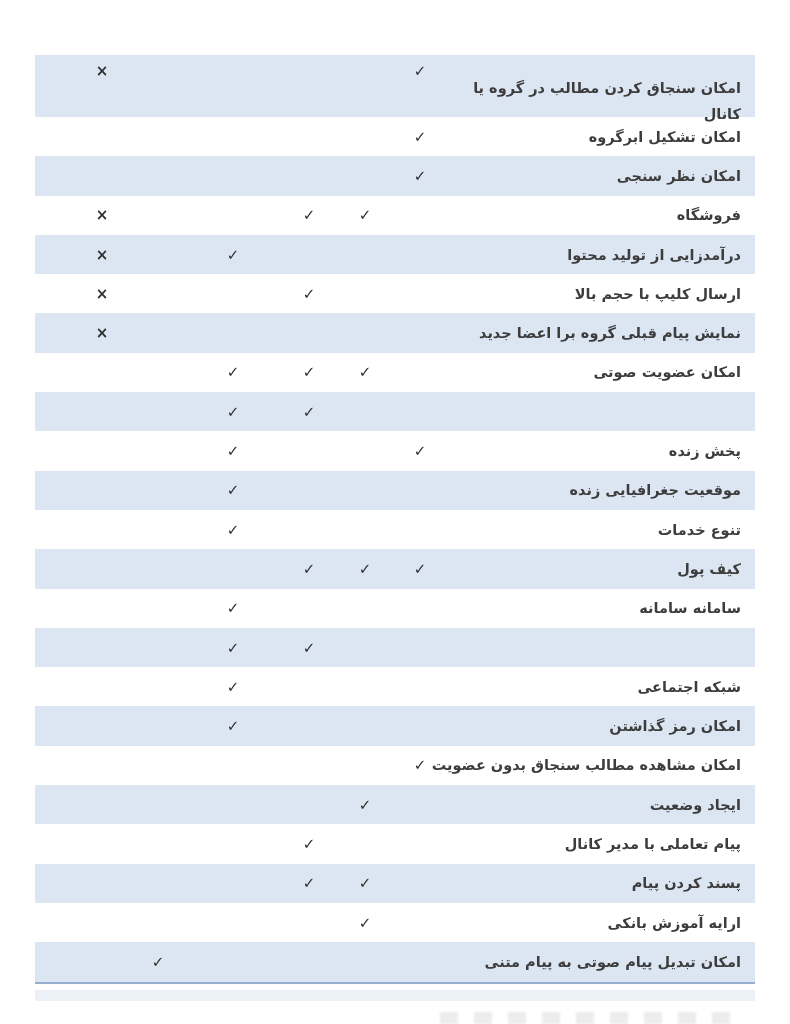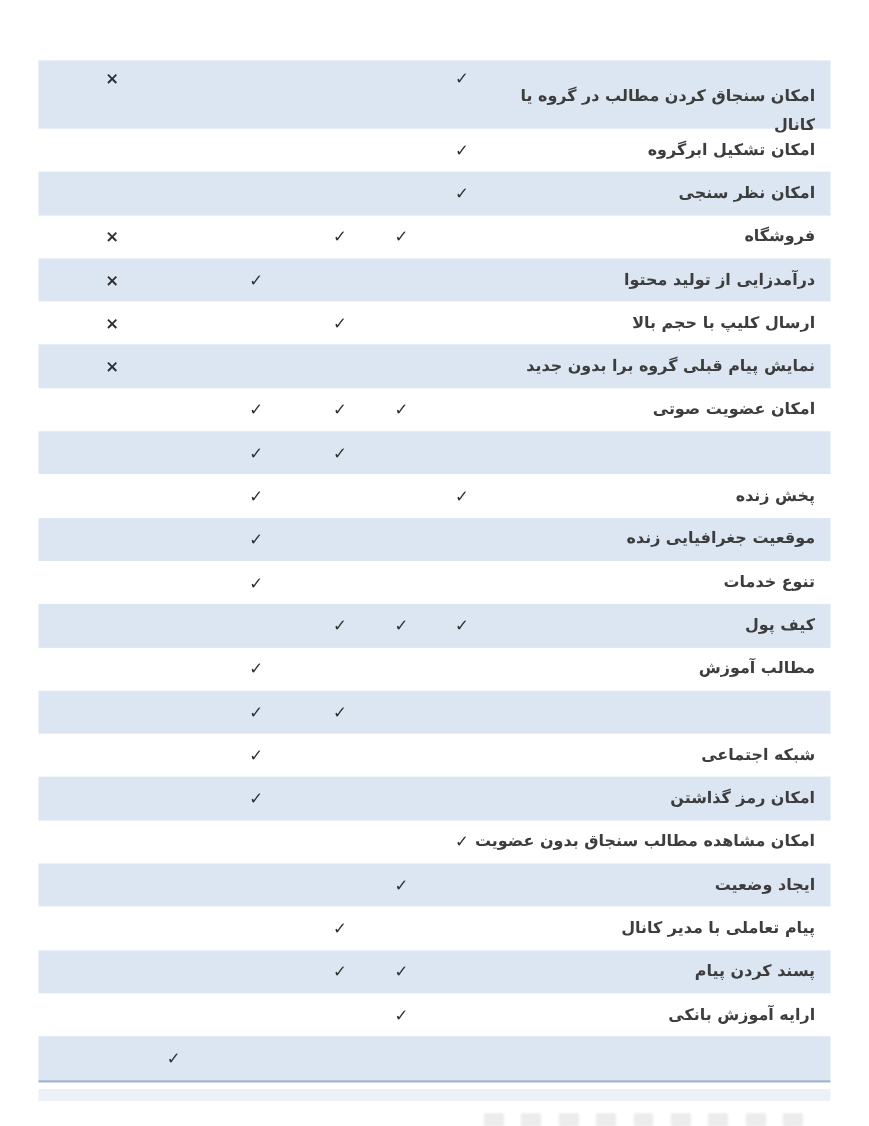--- a/index.html
+++ b/index.html
@@ -130,7 +130,7 @@
       <span class="mark check" style="left: 264px;">✓</span>
     </div>
     <div class="row band">
-      <div class="label">نمایش پیام قبلی گروه برا بدون جدید</div>
+      <div class="label">نمایش پیام قبلی گروه برا اعضا جدید</div>
       <span class="mark cross" style="left: 57px;">×</span>
     </div>
     <div class="row plain">

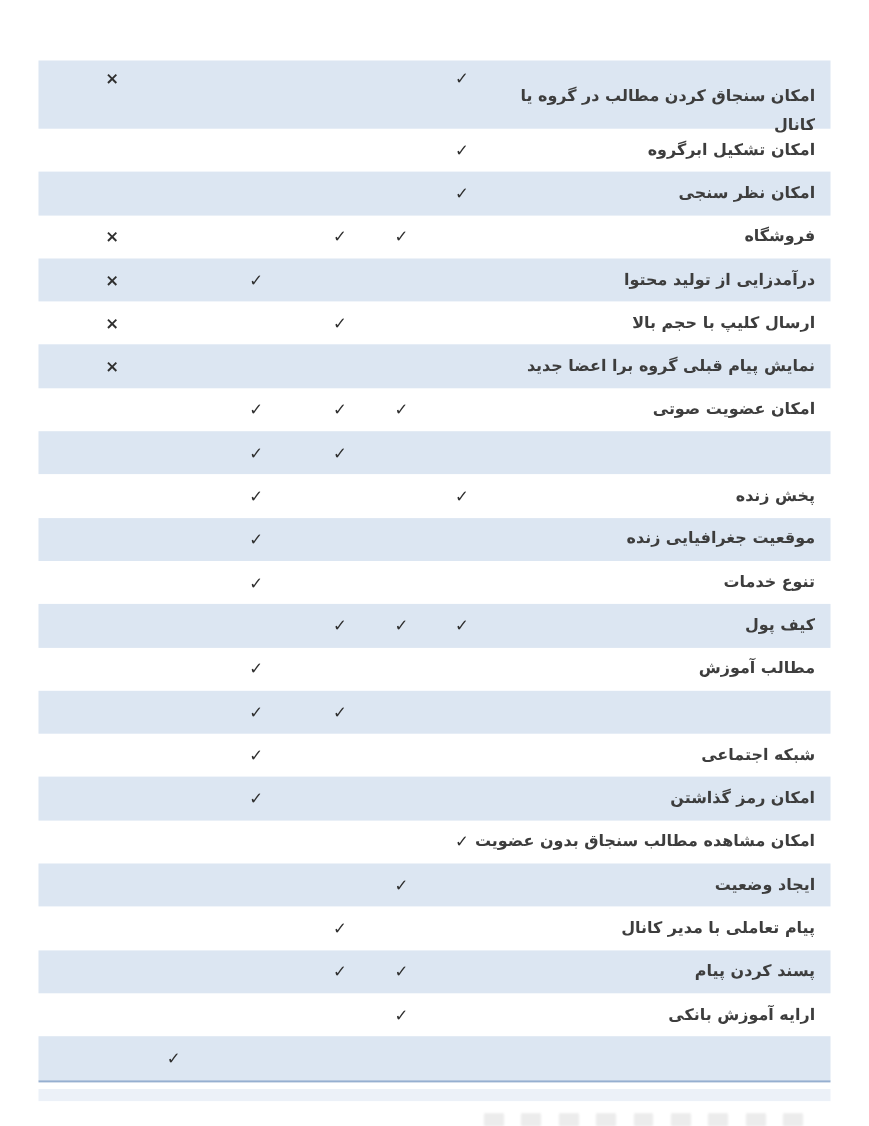--- a/index.html
+++ b/index.html
@@ -163,7 +163,7 @@
       <span class="mark check" style="left: 375px;">✓</span>
     </div>
     <div class="row plain">
-      <div class="label">مطالب آموزش</div>
+      <div class="label">سامانه سامانه</div>
       <span class="mark check" style="left: 188px;">✓</span>
     </div>
     <div class="row band">

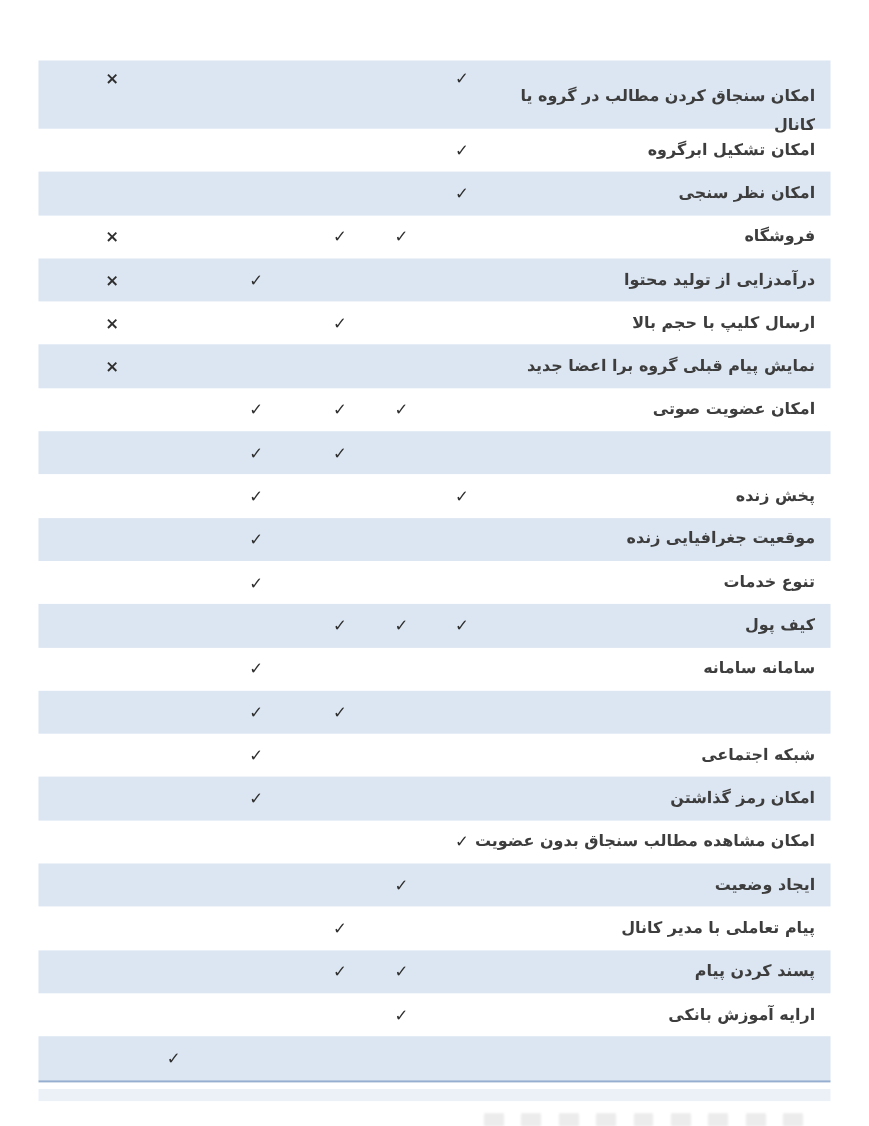--- a/index.html
+++ b/index.html
@@ -200,6 +200,7 @@
       <span class="mark check" style="left: 320px;">✓</span>
     </div>
     <div class="row band">
+      <div class="label">امکان تبدیل پیام صوتی به پیام متنی</div>
       <span class="mark check" style="left: 113px;">✓</span>
     </div>
   </div>

